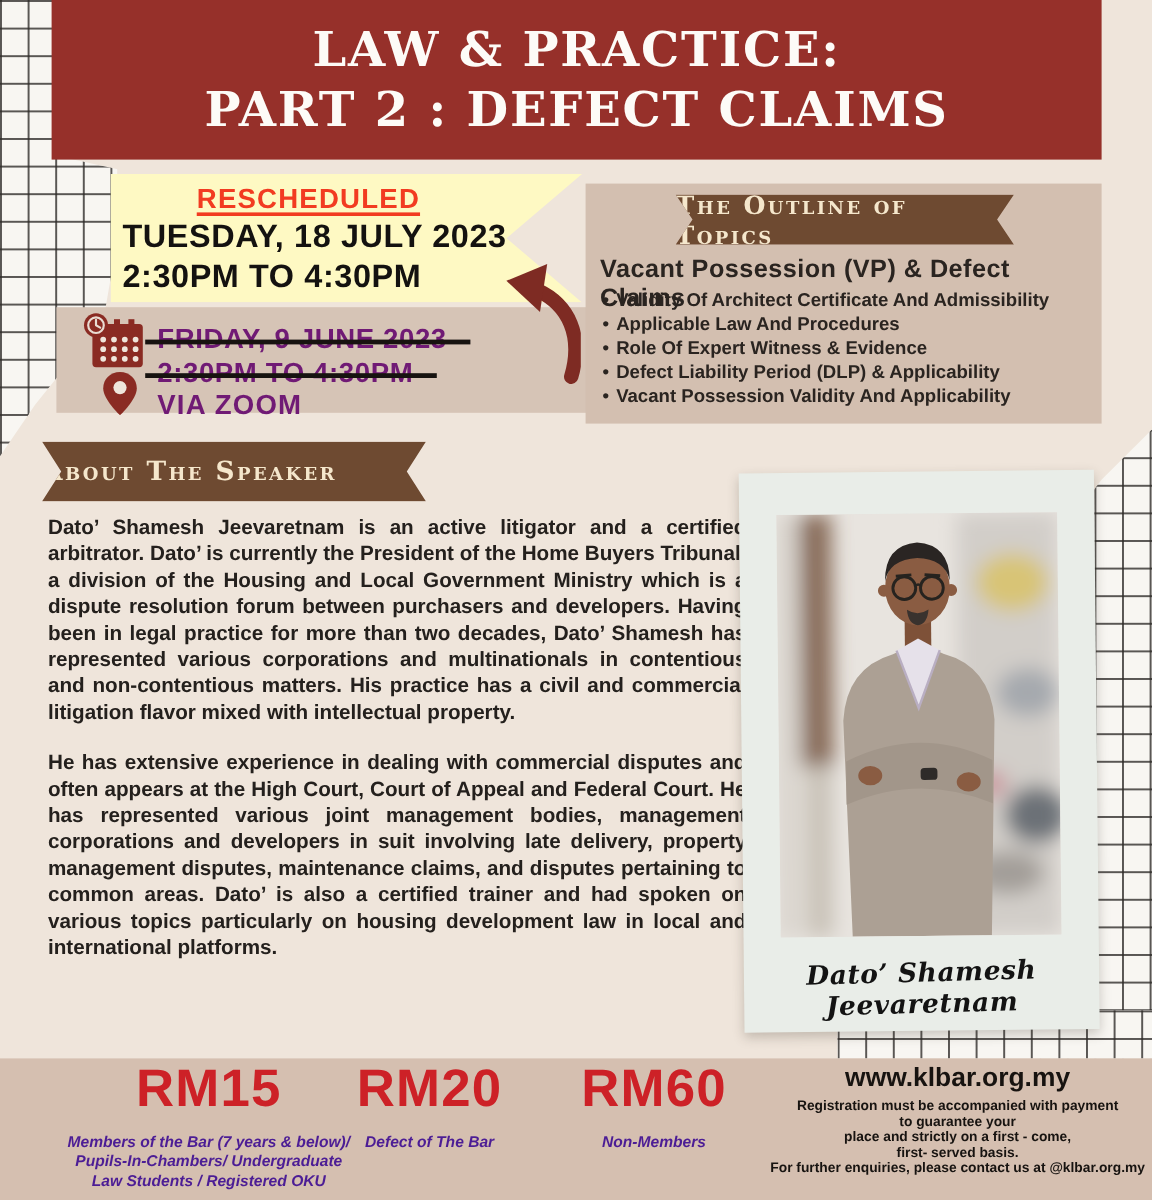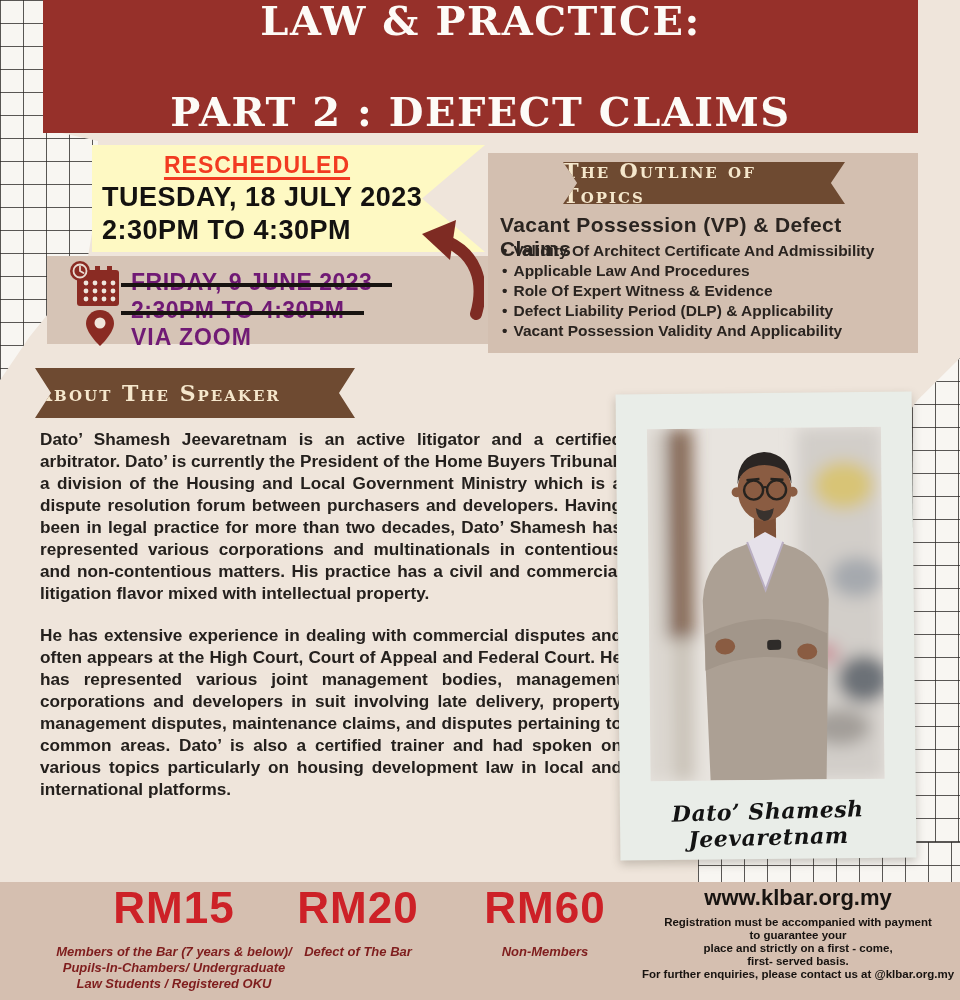--- a/index.html
+++ b/index.html
@@ -29,7 +29,7 @@
   .red-header{
     position:absolute; left:43px; top:0; width:875px; height:133px;
     background:#96302A; z-index:2;
-    display:flex; flex-direction:column; align-items:center; justify-content:space-between;
+    display:flex; flex-direction:column; align-items:center; justify-content:center;
     gap:8px;
   }
   .red-header .title-line{

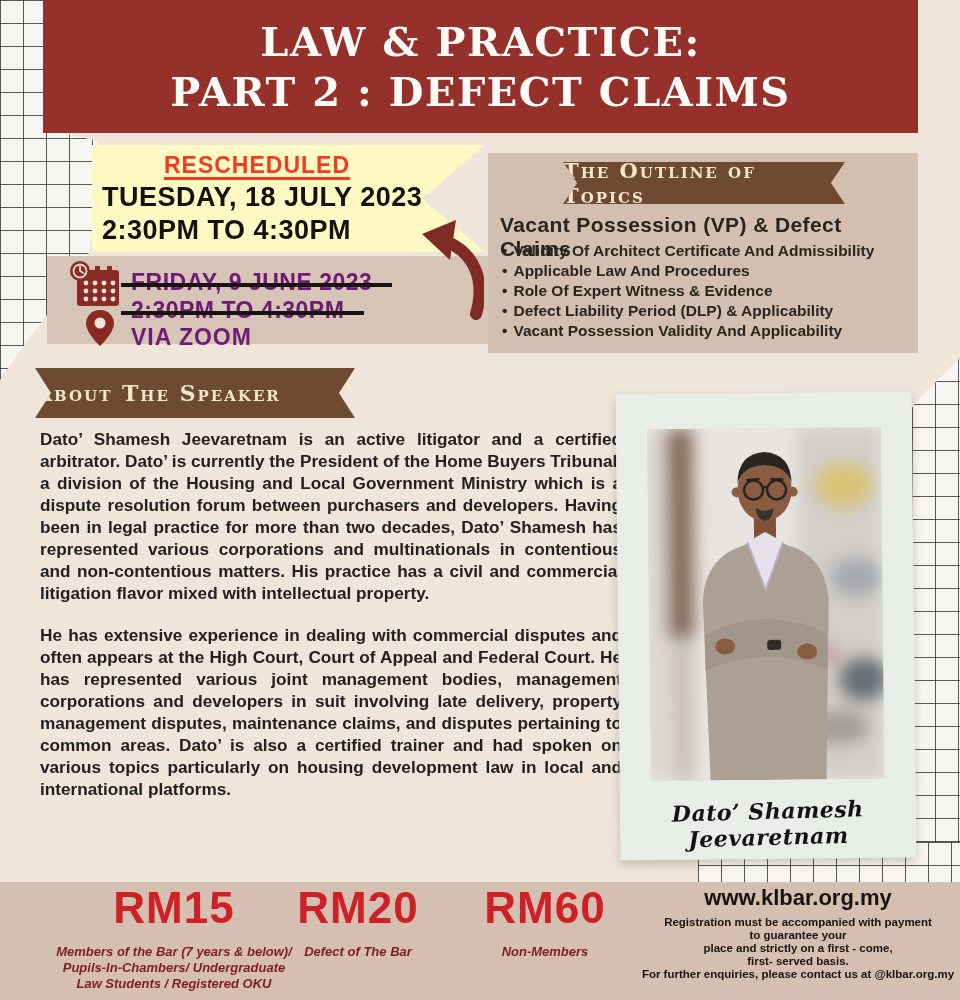--- a/index.html
+++ b/index.html
@@ -141,7 +141,7 @@
     color:#CD2127; font-size:44px; font-weight:900; letter-spacing:1px; line-height:1;
   }
   .price-audience{
-    margin-top:14px; color:#7f1d1d; font-size:13px; font-weight:700; font-style:italic;
+    margin-top:14px; color:#4c1d95; font-size:13px; font-weight:700; font-style:italic;
     line-height:16px;
   }
   .pb-1{ left:25px;  width:250px;margin-left:24px; }

